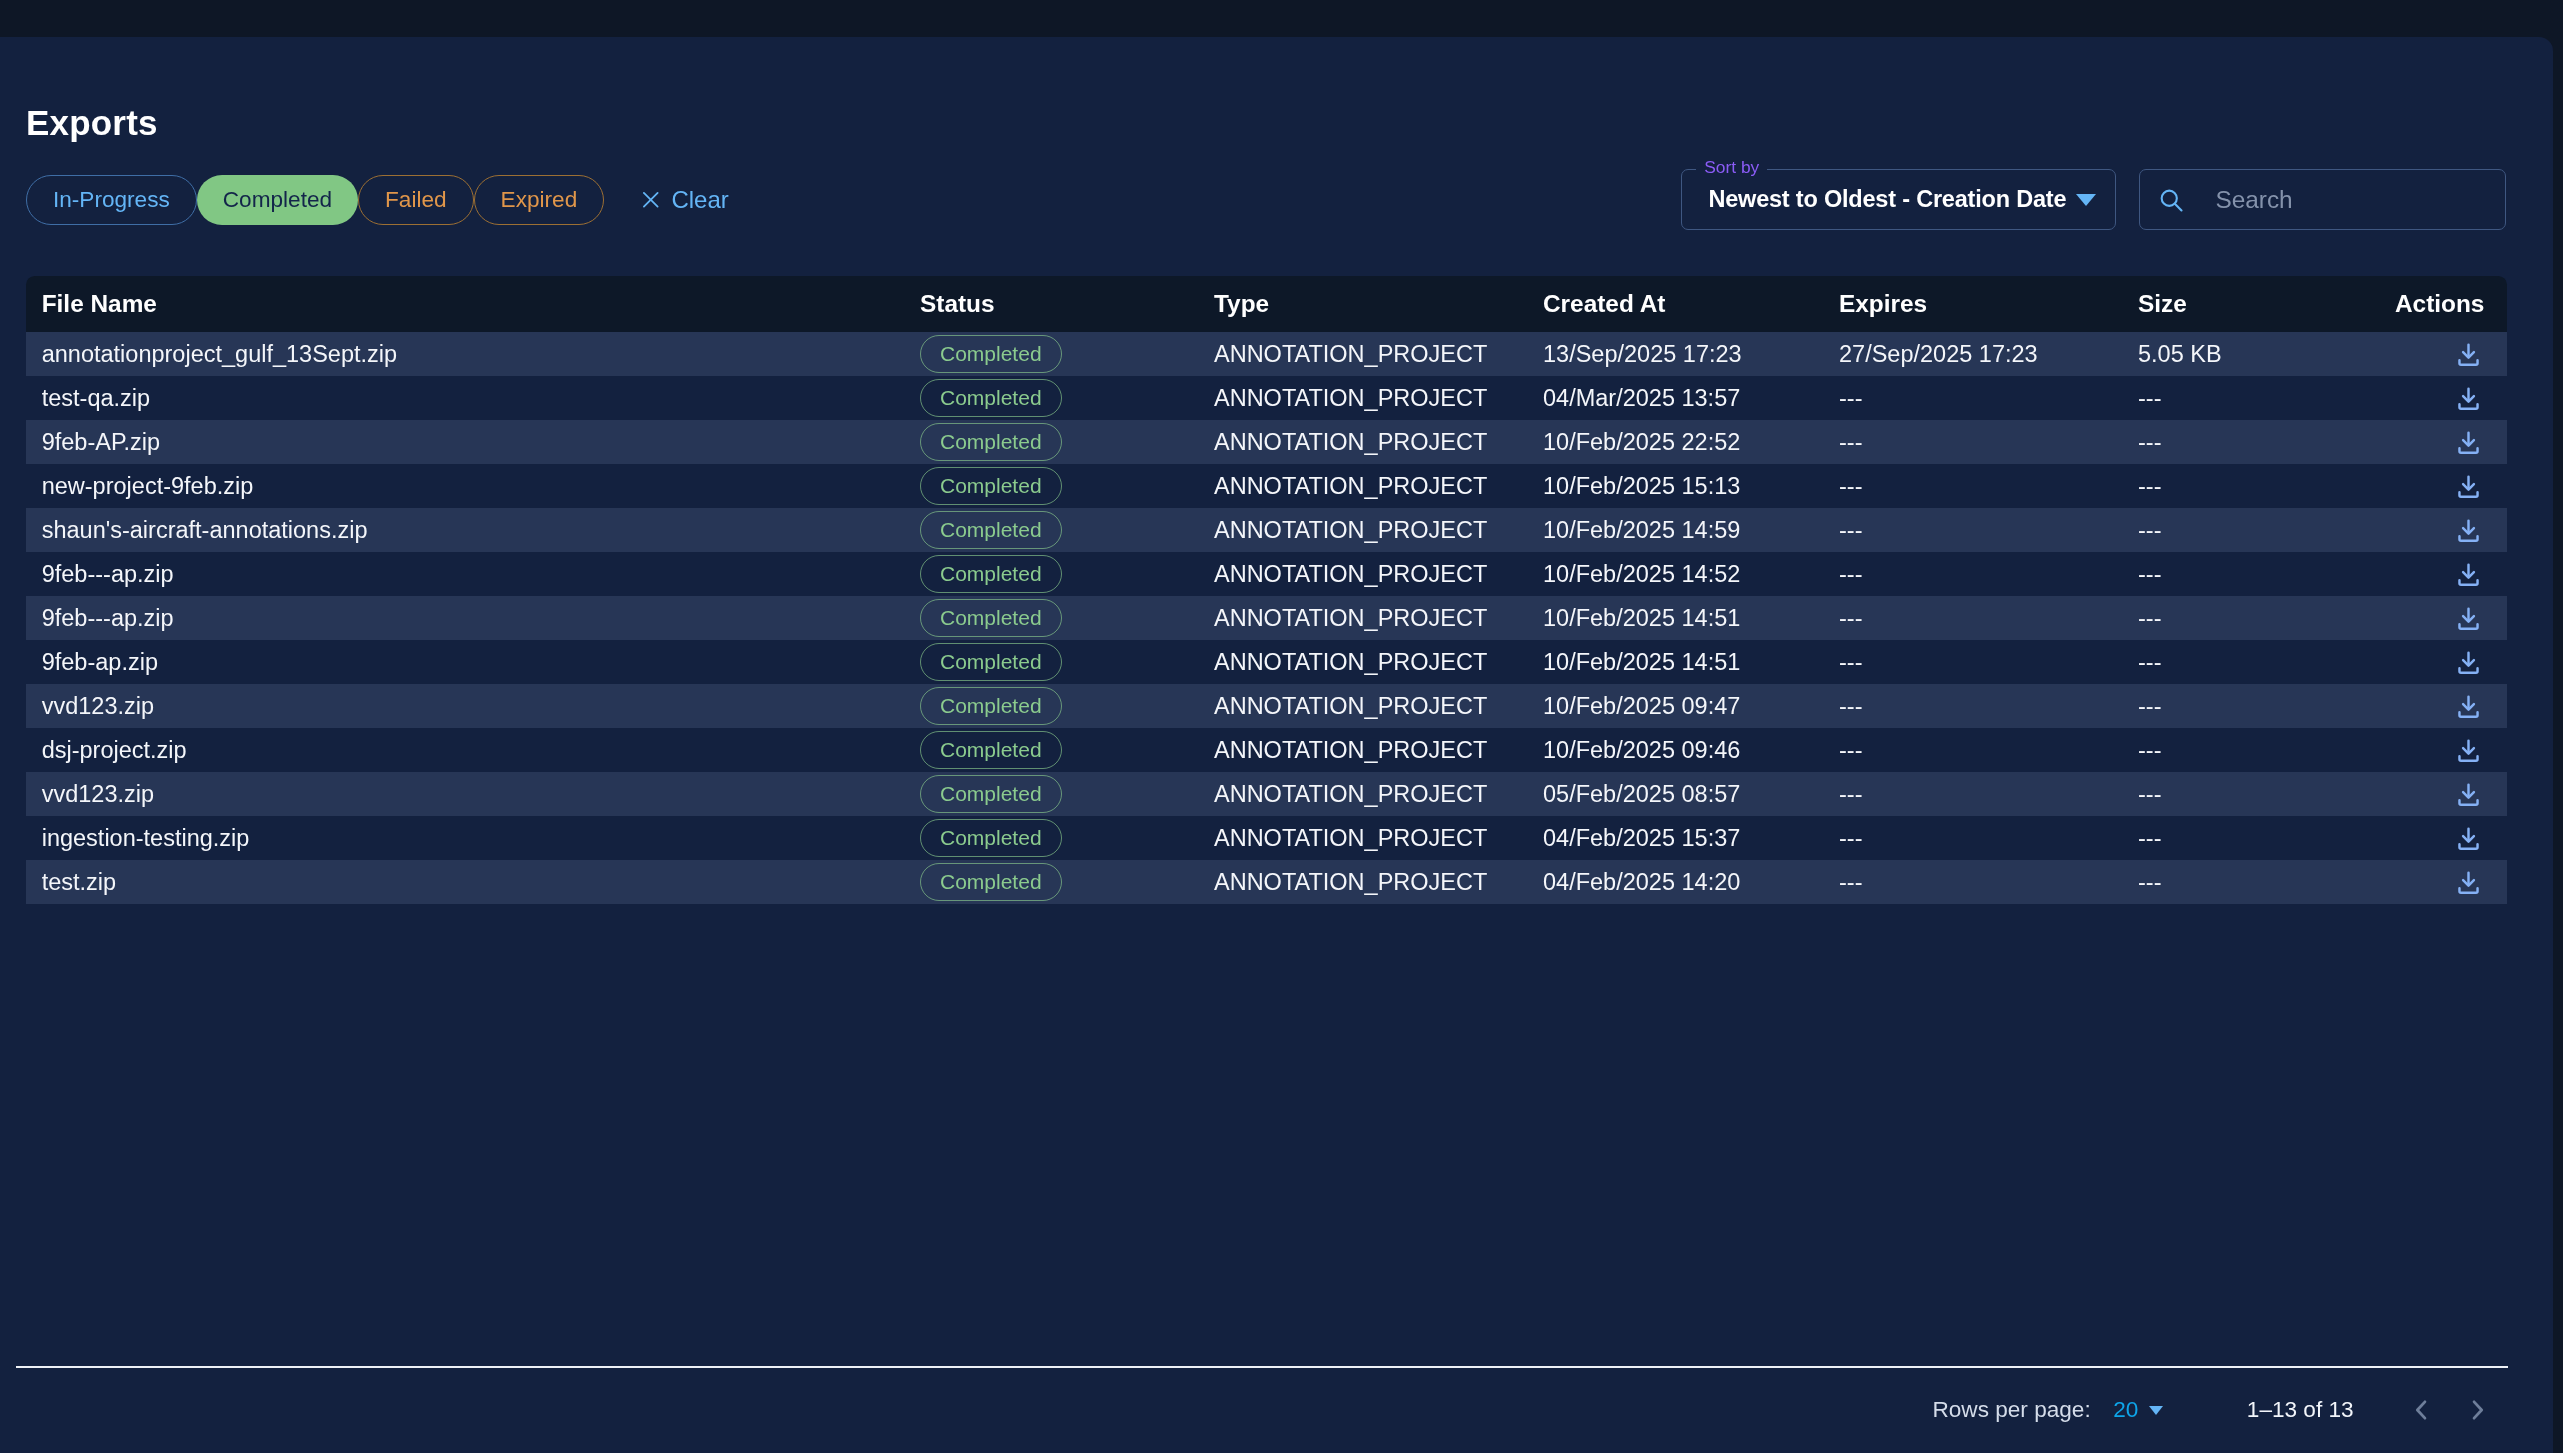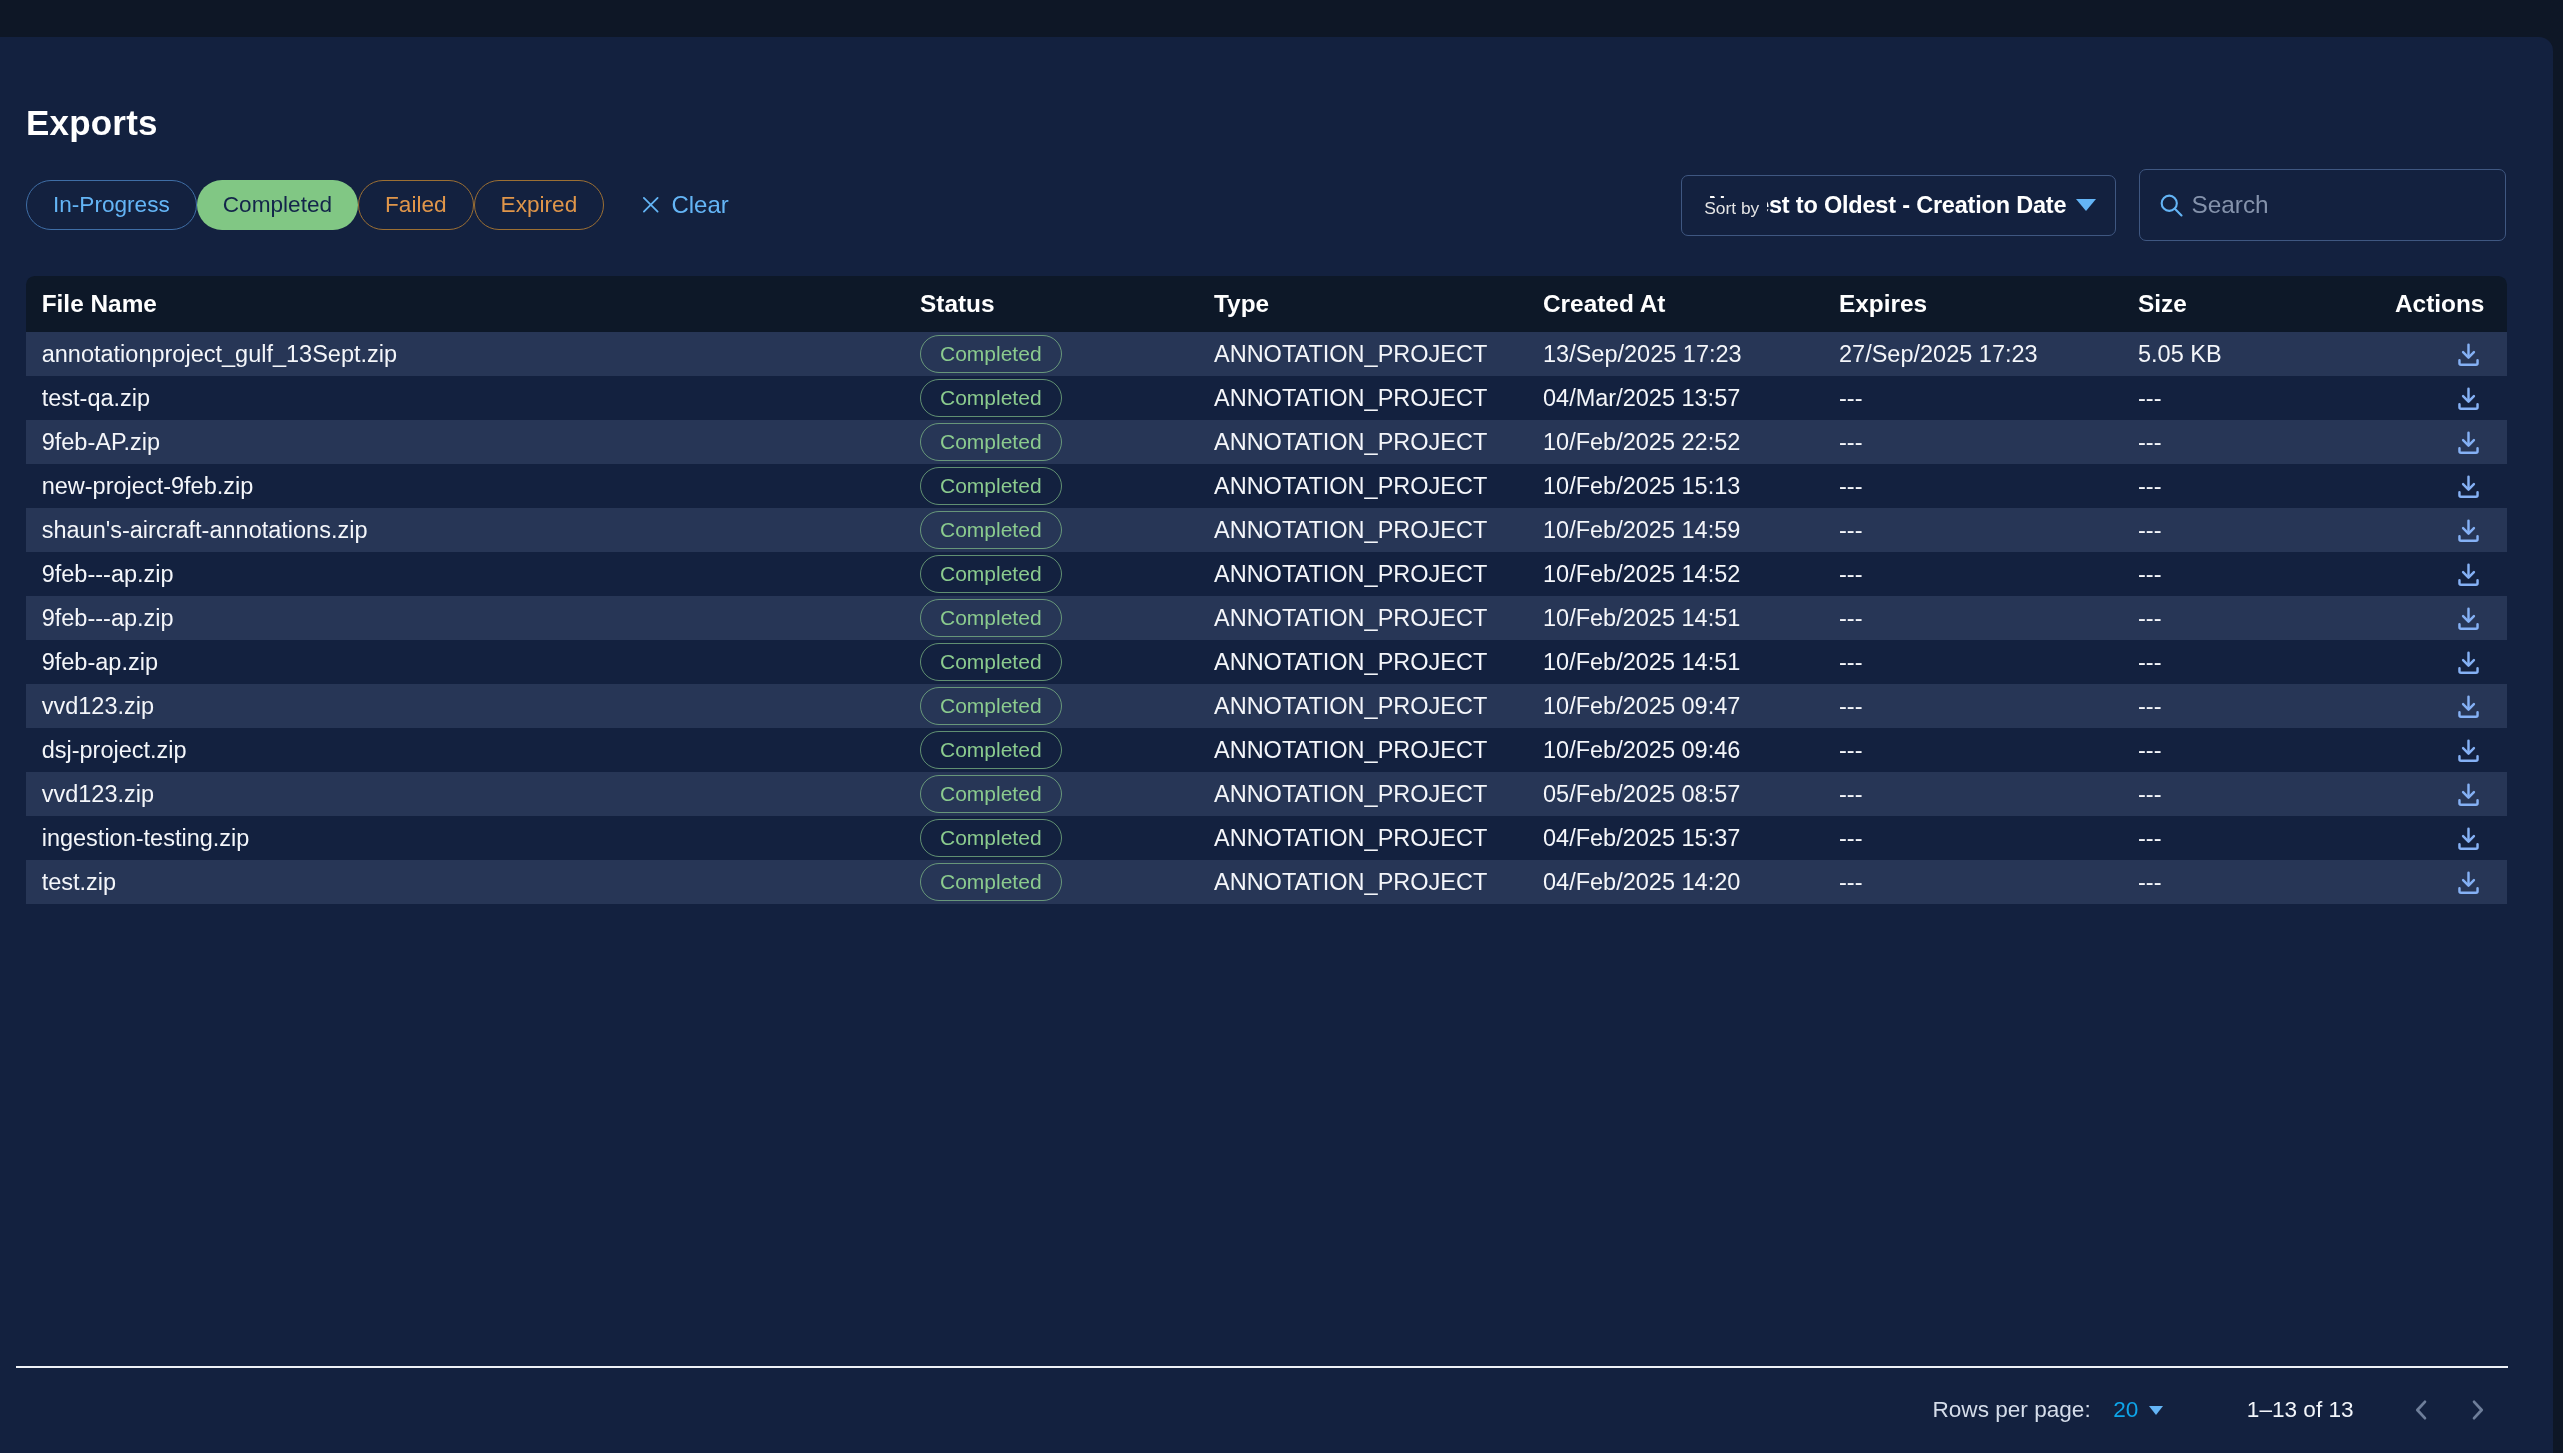--- a/index.html
+++ b/index.html
@@ -53,7 +53,7 @@
   .sortbox .legend {
     position:absolute; top:-13px; left:14px;
     background:#13213f; padding:0 7.8px;
-    font-size:17.4px; color:#e5e5e5;margin-top:35px;
+    font-size:17.4px; color:#8b5cf6;
   }
   .sortbox .value { font-size:23.5px; font-weight:600; color:#ffffff; letter-spacing:-0.2px; }
   .caret-down {

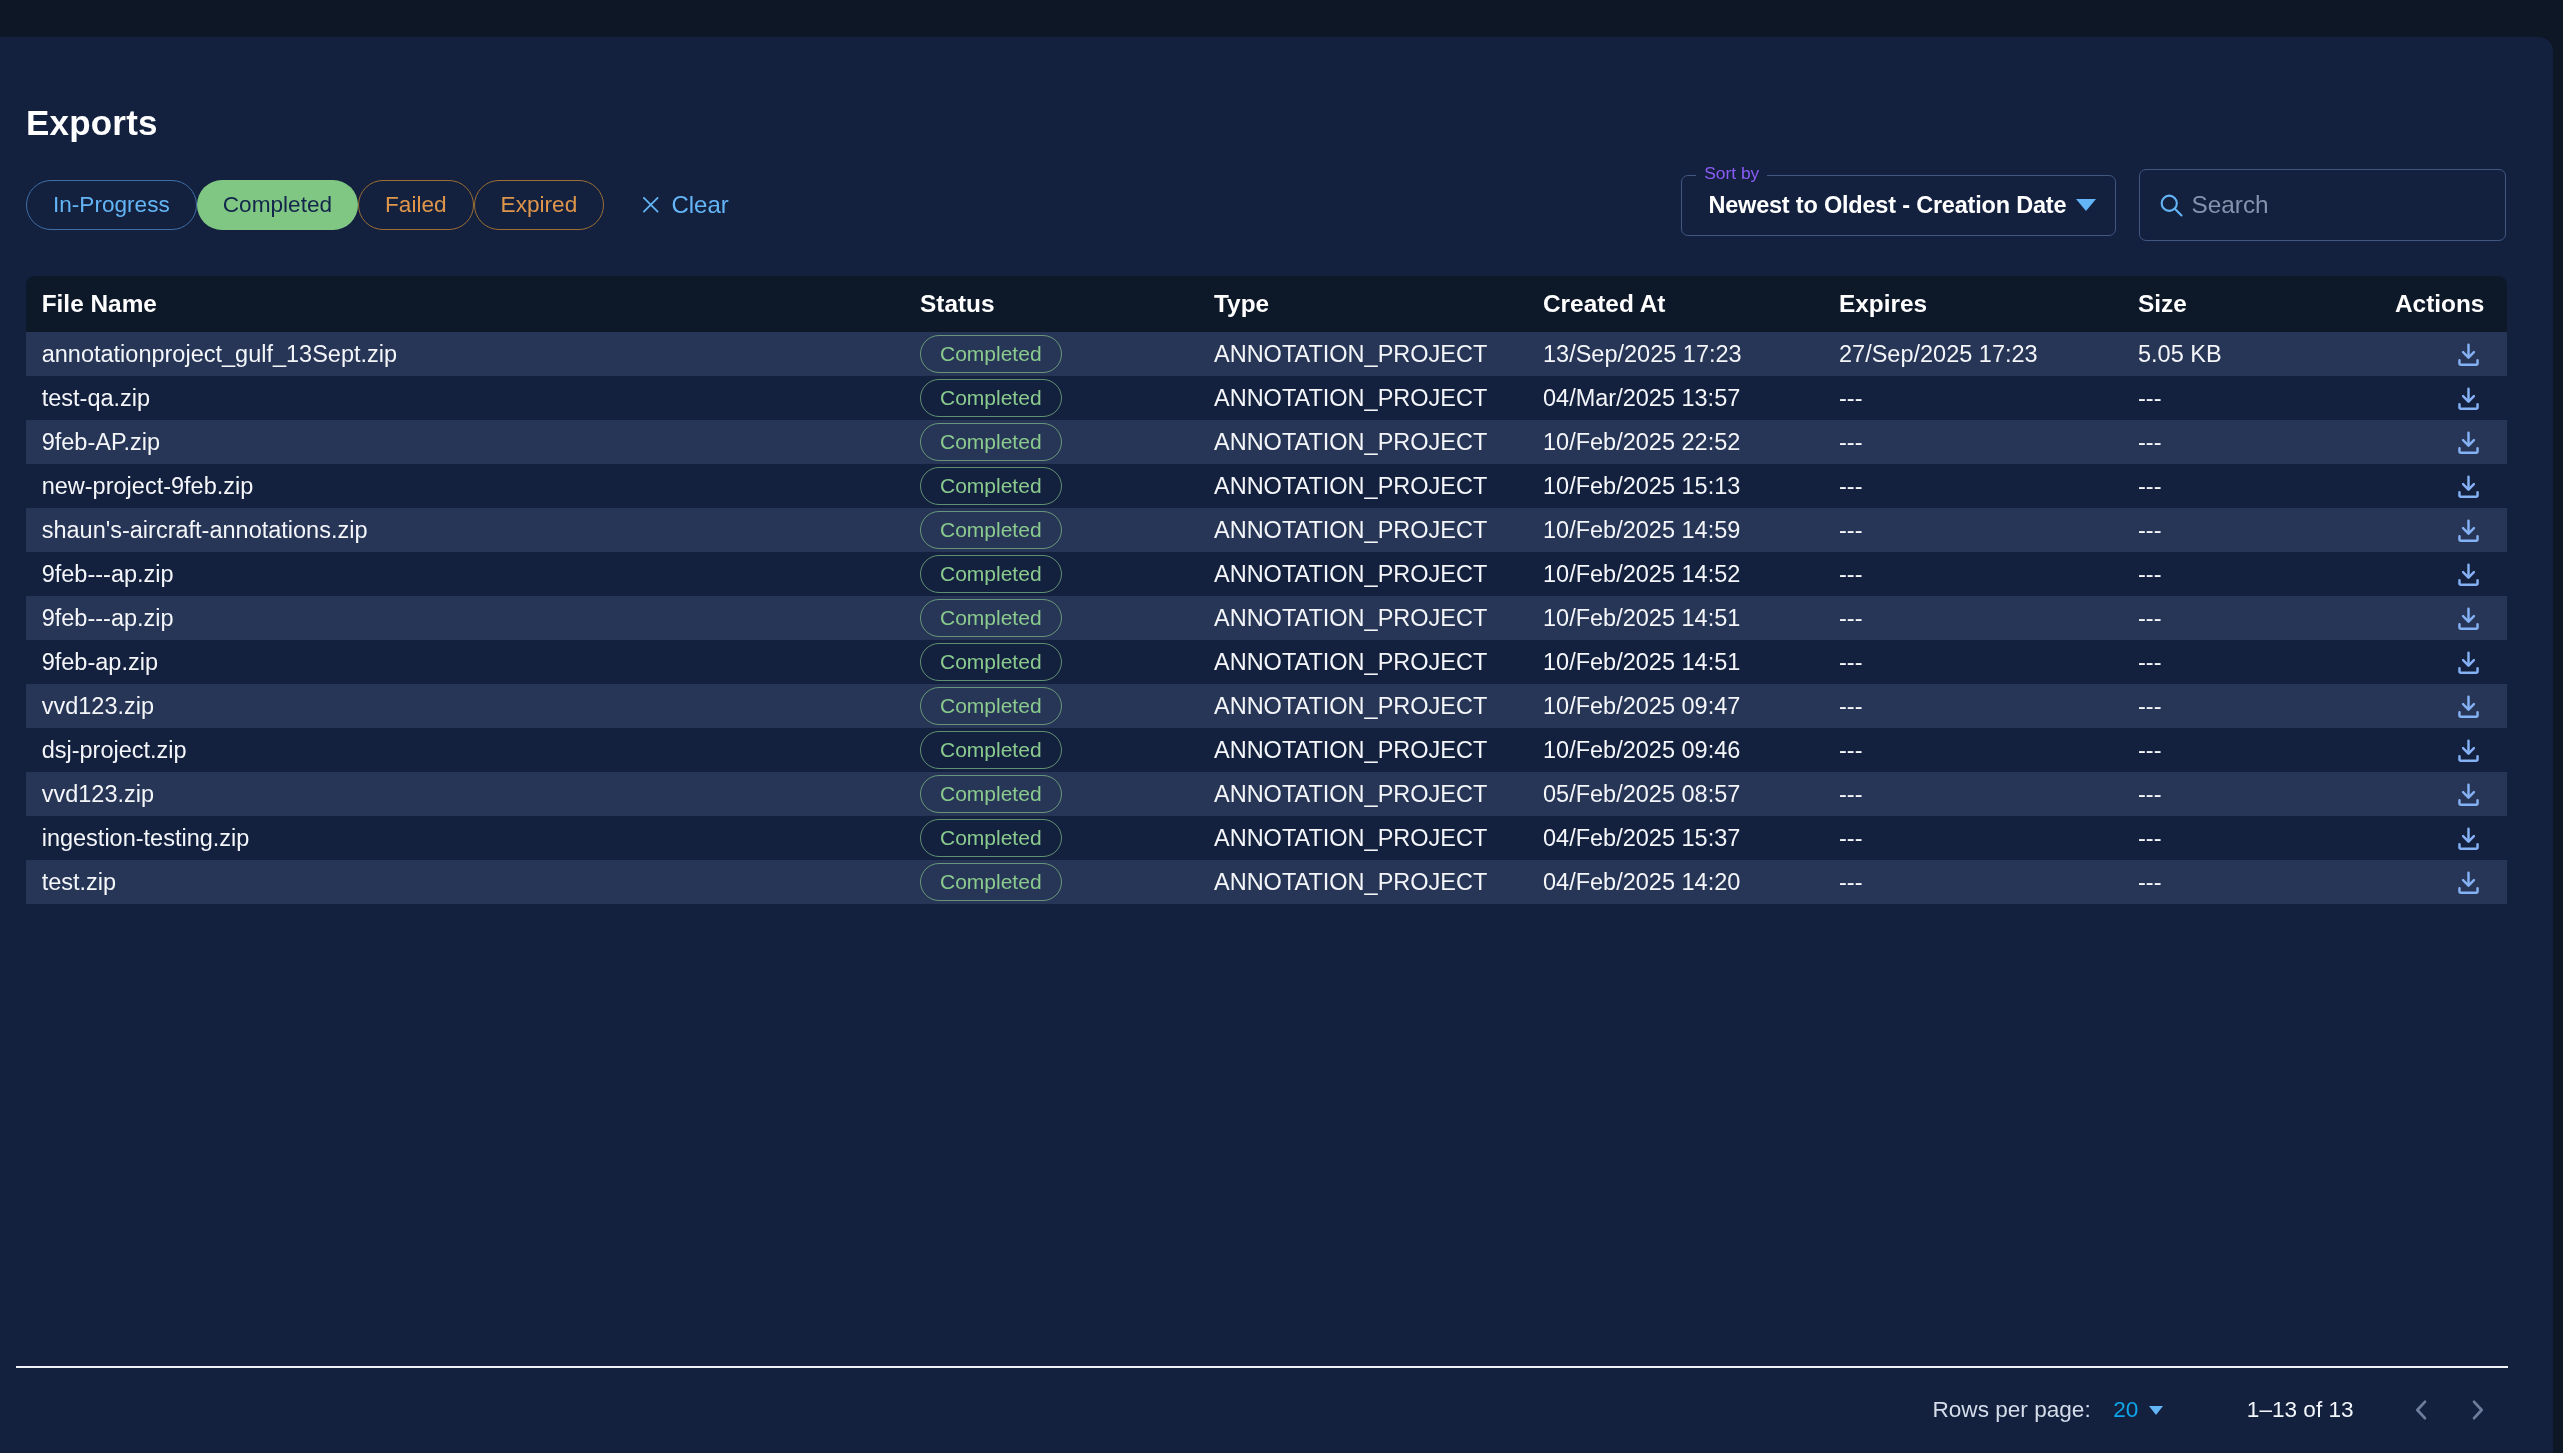--- a/index.html
+++ b/index.html
@@ -61,9 +61,9 @@
     border-right:10.4px solid transparent; border-top:12.2px solid #64b5f6;
   }
   .searchbox {
-    width:367px; height:72px;
+    width:367px; height:61px;
     border:1.3px solid #3f5781; border-radius:7px;
-    display:flex; align-items:center; gap:6px; padding:0 17.4px;
+    display:flex; align-items:center; gap:30px; padding:0 17.4px;
   }
   .searchbox input {
     flex:1; background:transparent; border:none; outline:none;

